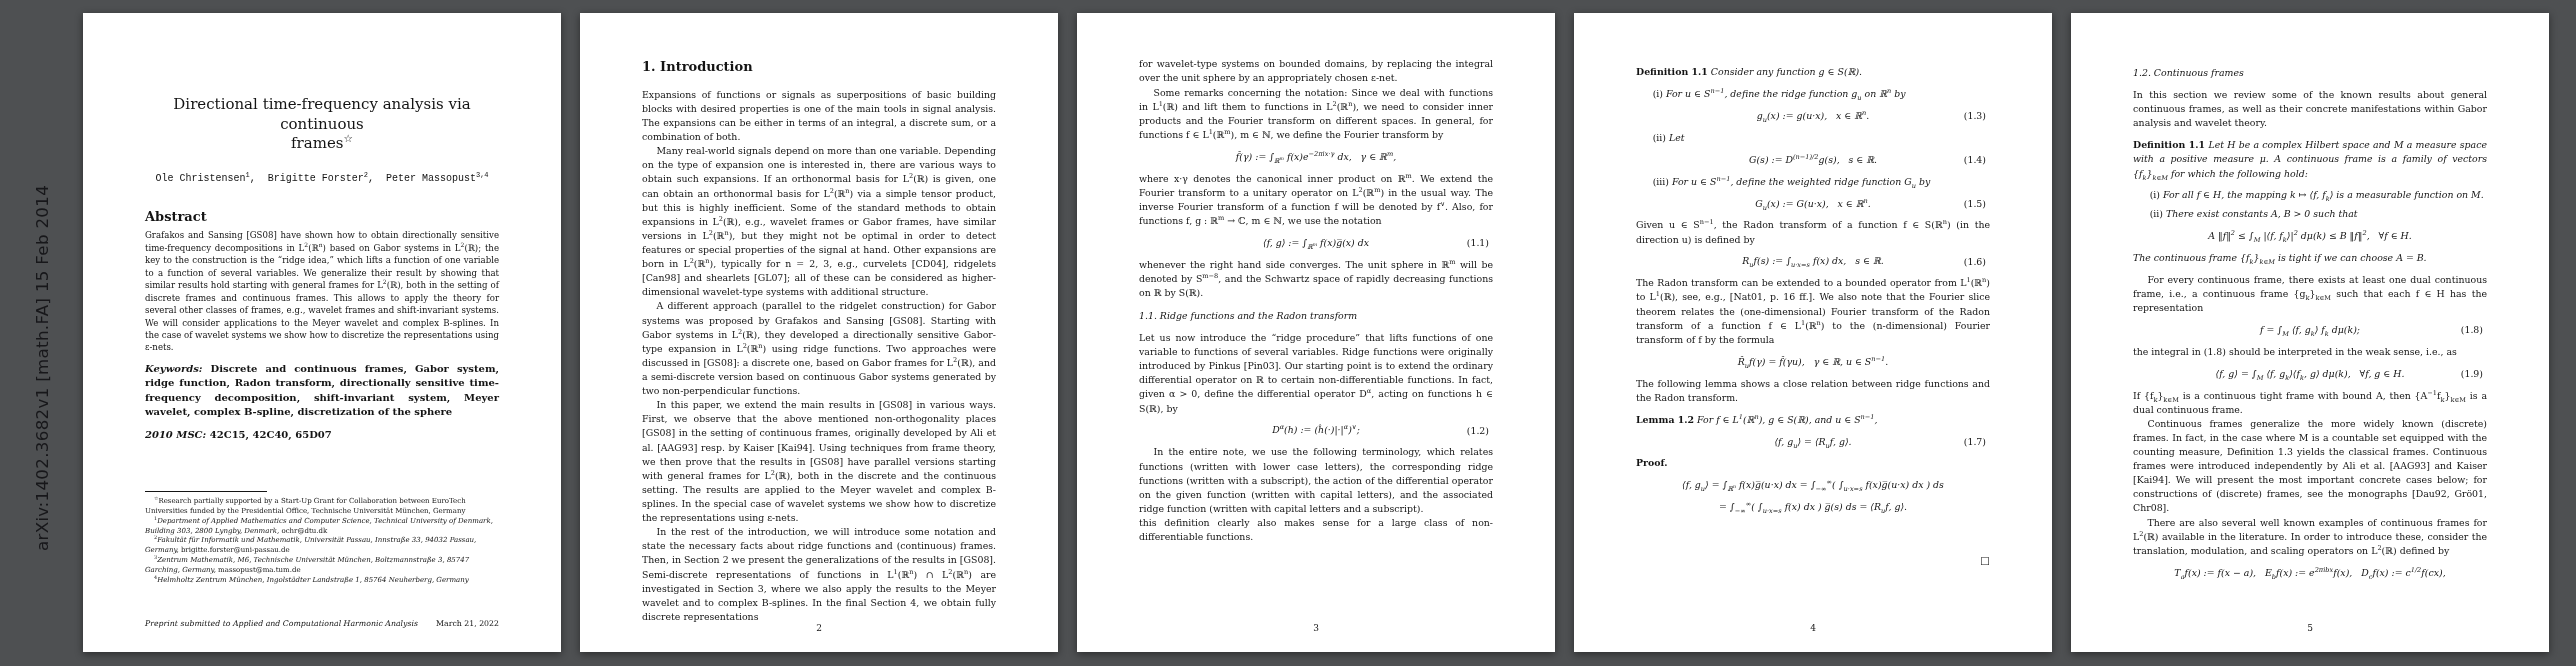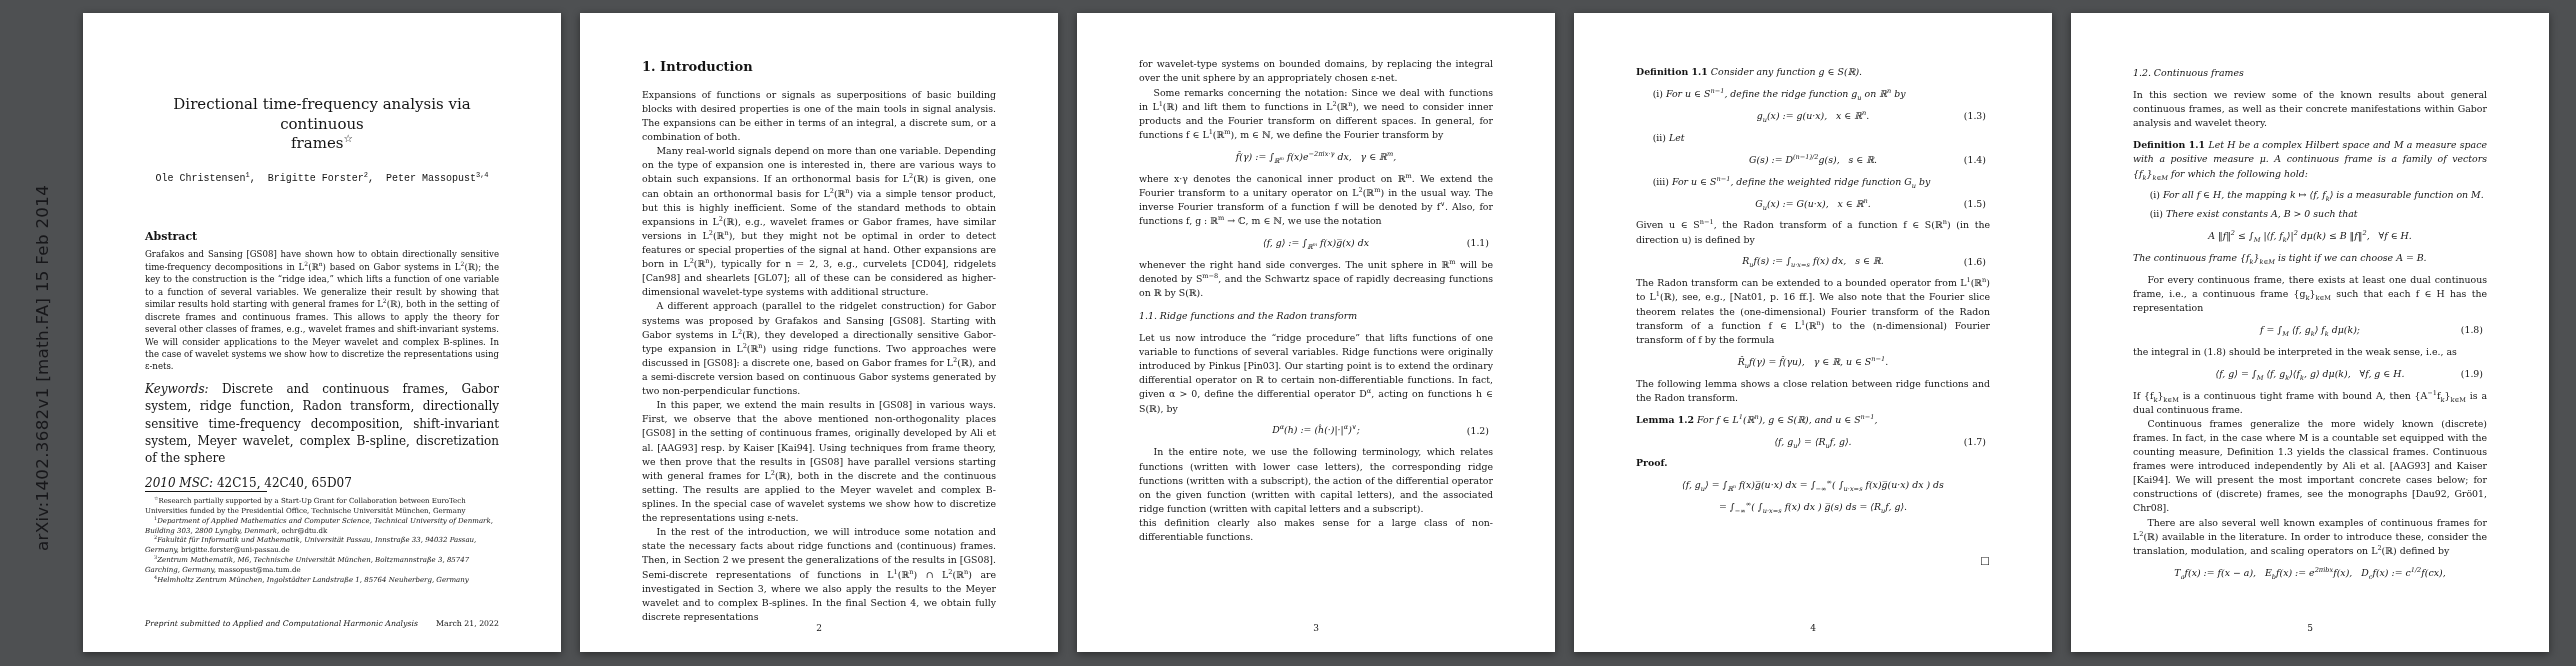--- a/index.html
+++ b/index.html
@@ -47,7 +47,7 @@
   .tp-content { position: absolute; left: 62px; right: 62px; top: 16px; }
   .tp-title { margin: 66px 0 0 0; text-align: center; font-size: 15px; font-weight: normal; line-height: 1.3; }
   .tp-authors { margin-top: 19px; text-align: center; font-size: 10px; font-family: Liberation Mono, monospace; }
-  .tp-abs-head { margin-top: 46px; font-weight: bold; font-size: 11px; }
+  .tp-abs-head { margin-top: 25px; font-weight: bold; font-size: 13px; }
   .tp-abs { margin: 5.6px 0 0 0; font-size: 8.6px; line-height: 1.45; text-align: justify; }
   .tp-kw { margin: 7.8px 0 0 0; font-size: 12px; line-height: 1.45; text-align: justify; }
   .it { font-style: italic; }

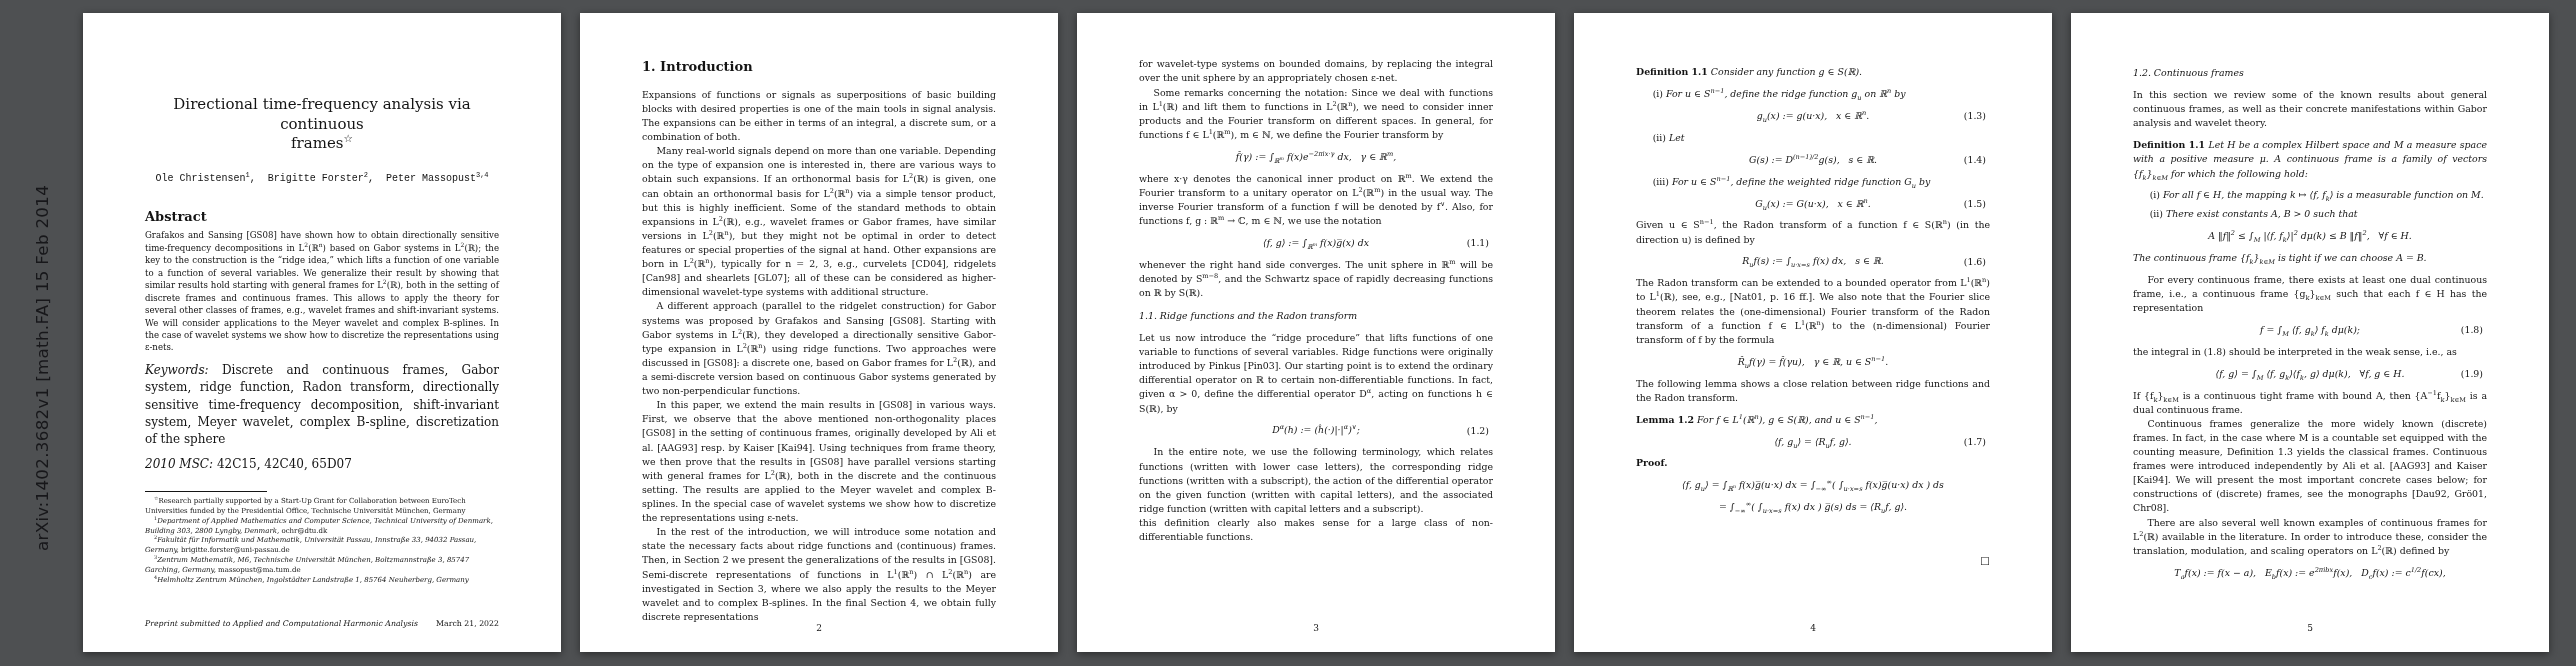--- a/index.html
+++ b/index.html
@@ -49,7 +49,7 @@
   .tp-authors { margin-top: 19px; text-align: center; font-size: 10px; font-family: Liberation Mono, monospace; }
   .tp-abs-head { margin-top: 25px; font-weight: bold; font-size: 13px; }
   .tp-abs { margin: 5.6px 0 0 0; font-size: 8.6px; line-height: 1.45; text-align: justify; }
-  .tp-kw { margin: 7.8px 0 0 0; font-size: 12px; line-height: 1.45; text-align: justify; }
+  .tp-kw { margin: 7.8px 0 0 0; font-size: 10px; line-height: 1.45; text-align: justify; font-weight: bold; }
   .it { font-style: italic; }
   .footnotes { position: absolute; left: 62px; right: 62px; bottom: 67px; font-size: 7px; line-height: 1.4; }
   .fn-rule { width: 122px; border-top: 0.8px solid #141414; margin-bottom: 5.6px; }

